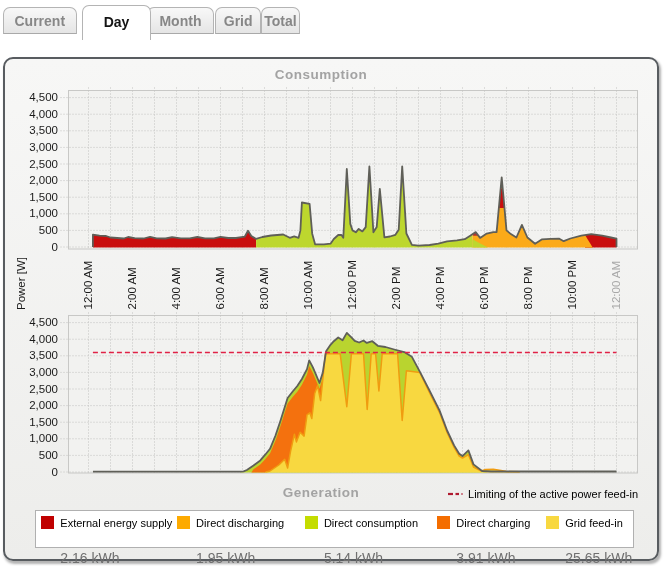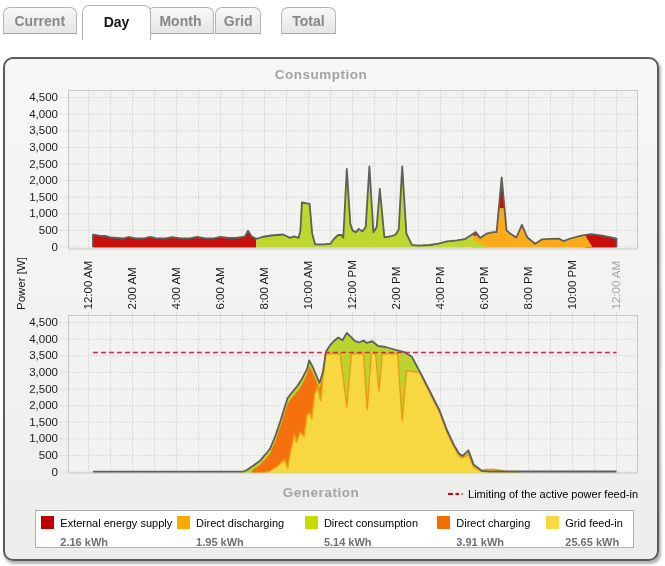--- a/index.html
+++ b/index.html
@@ -26,7 +26,7 @@
 <div class="tab active" style="left:82.0px;width:69px">Day</div>
 <div class="tab" style="left:147px;width:66.9px">Month</div>
 <div class="tab" style="left:214.8px;width:46.7px">Grid</div>
-<div class="tab" style="left:281px;width:55px">Total</div>
+<div class="tab" style="left:261px;width:39px">Total</div>
 <div class="panel">
 <svg width="661" height="509" viewBox="3 57 661 509" style="left:-2px;top:-2px">
 <rect x="68.5" y="90.5" width="569" height="158.5" class="plot"></rect>

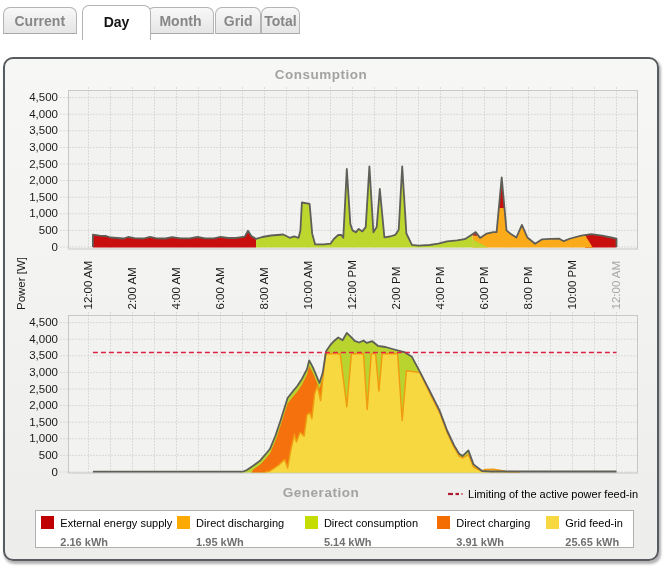--- a/index.html
+++ b/index.html
@@ -19,7 +19,7 @@
 .legend{position:absolute;left:30px;top:451px;width:599px;height:37.5px;background:#fff;border:1px solid #b0b0b0}
 .sq{position:absolute;top:5px;width:13px;height:13px}
 .ll{position:absolute;top:6px;font-size:11px;color:#000;white-space:nowrap}
-.lv{position:absolute;top:25px;font-size:11px;font-weight:bold;color:#707070;white-space:nowrap}
+.lv{position:absolute;top:39px;font-size:14px;font-weight:normal;color:#707070;white-space:nowrap}
 </style></head>
 <body>
 <div class="tab" style="left:2.9px;width:73.8px">Current</div>

